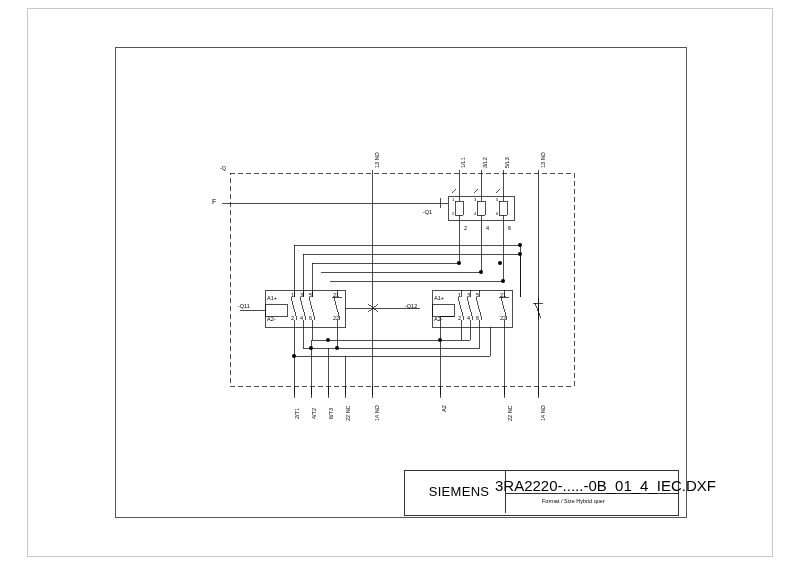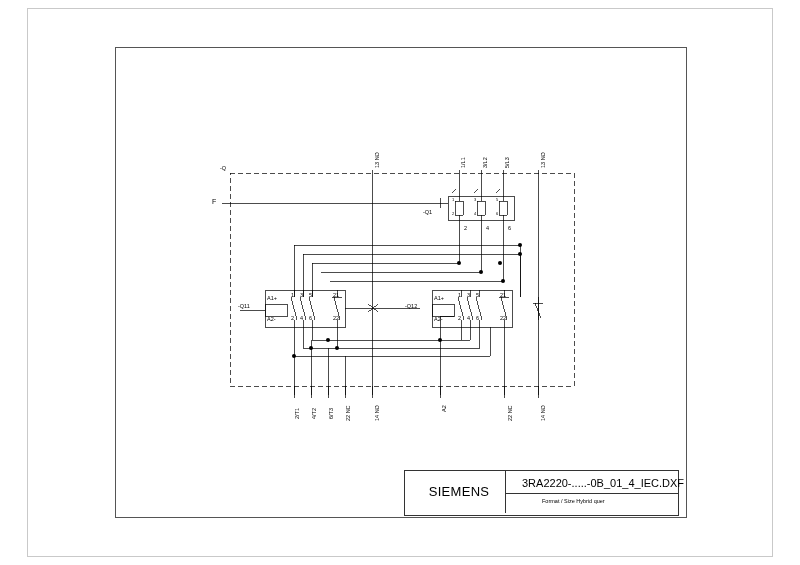--- a/index.html
+++ b/index.html
@@ -99,9 +99,9 @@
   }
   .doc-name {
     position: absolute;
-    left: 117px;
+    left: 90px;
     top: 6px;
-    font-size: 11px;
+    font-size: 15px;
     color: #000000;
     white-space: nowrap;
   }

